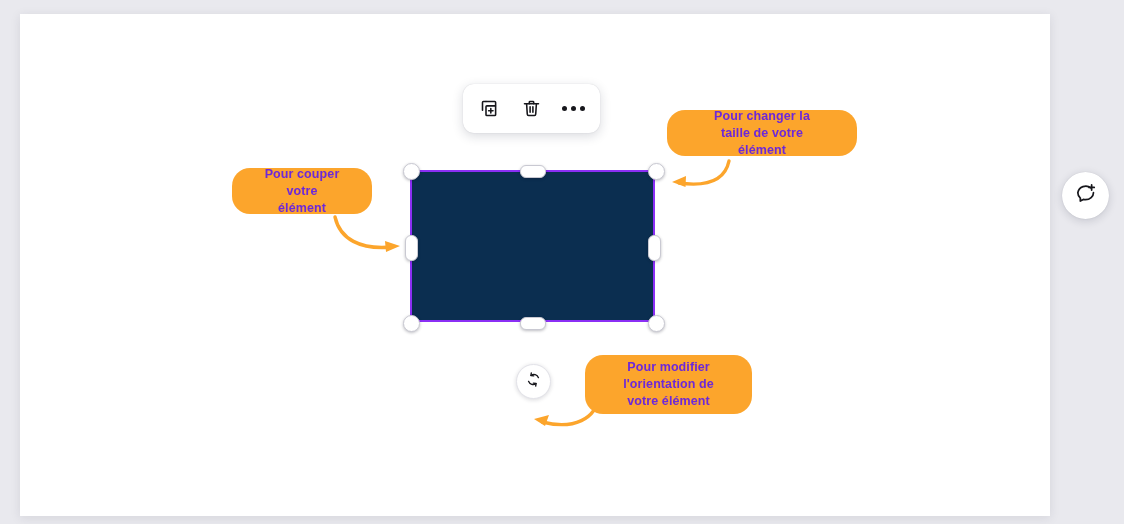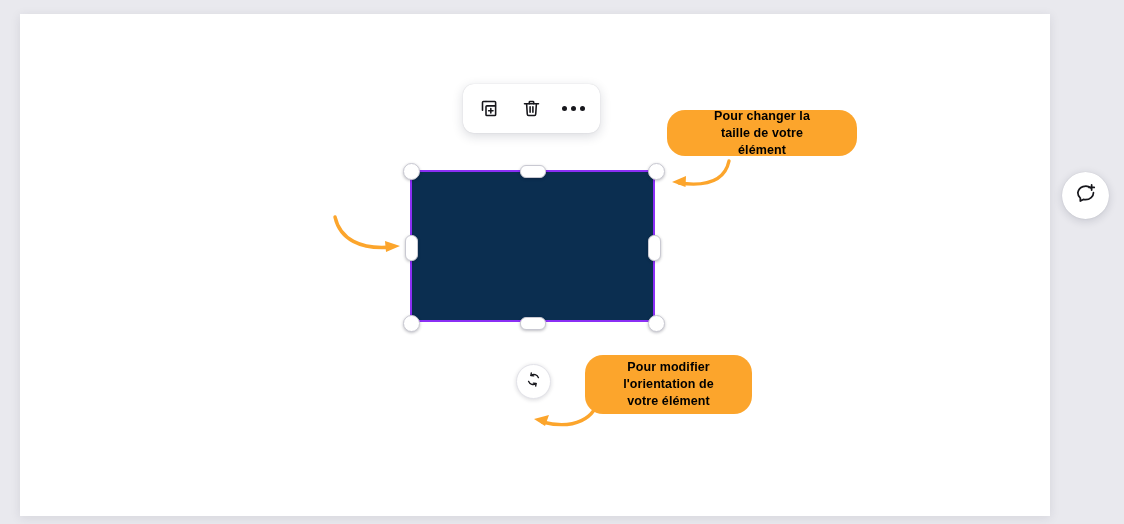--- a/index.html
+++ b/index.html
@@ -167,7 +167,7 @@
   .coach-tip {
     position: absolute;
     background: #fca52c;
-    color: #000000;
+    color: #6d28d9;
     border-radius: 18px;
     font-size: 12.5px;
     line-height: 17px;

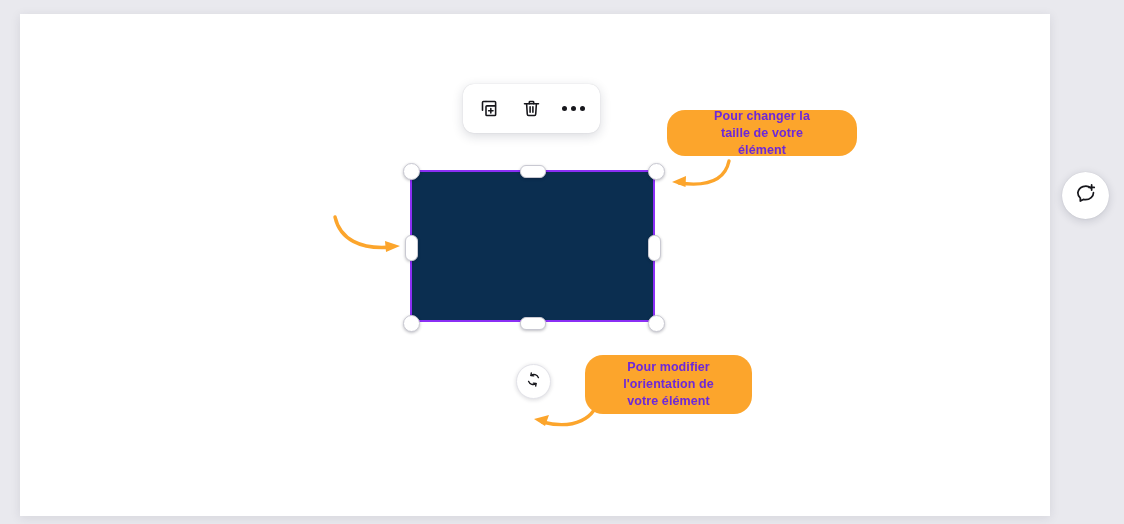--- a/index.html
+++ b/index.html
@@ -263,6 +263,7 @@
     <path d="M10 26 L24 20 L23.5 31 Z" fill="#fca52c"></path>
   </svg>
 
+  <div class="coach-tip" id="tip-cut">Pour couper votre élément</div>
 
   <svg class="coach-arrow" id="arrow-cut" width="78" height="48" viewBox="0 0 78 48">
     <path d="M5 5 C10 27, 30 38, 62 35" fill="none" stroke="#fca52c" stroke-width="3.4" stroke-linecap="round"></path>

